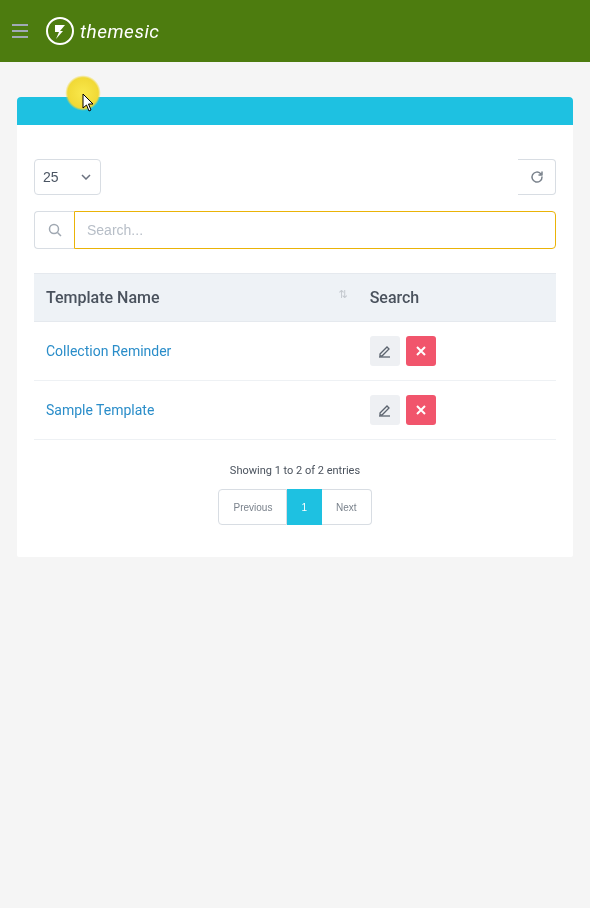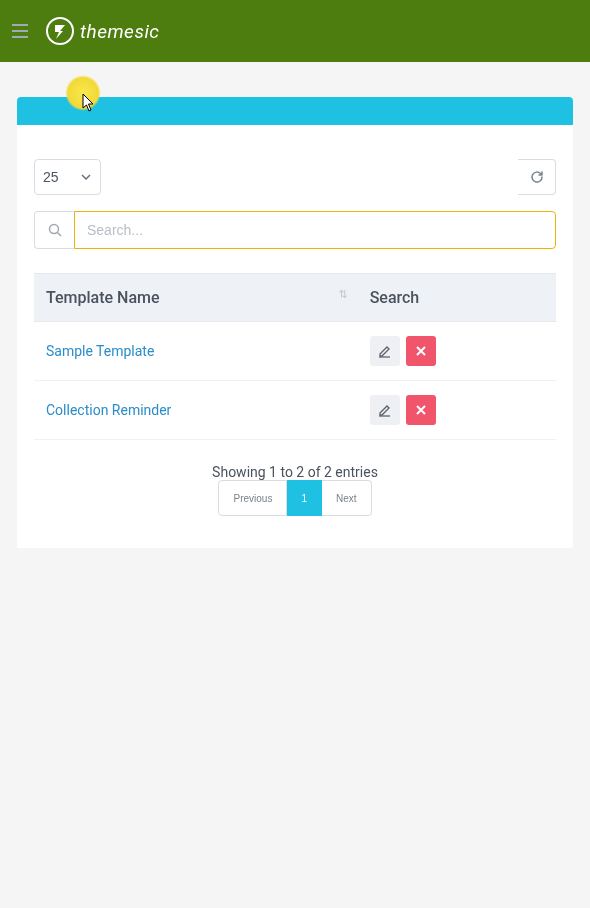--- a/index.html
+++ b/index.html
@@ -121,7 +121,7 @@
         </thead>
         <tbody>
           <tr>
-            <td><a href="#" class="tpl-link">Sample Template</a></td>
+            <td><a href="#" class="tpl-link">Collection Reminder</a></td>
             <td>
               <div class="action-group">
                 <button class="iconbtn iconbtn-edit">
@@ -143,7 +143,7 @@
             </td>
           </tr>
           <tr>
-            <td><a href="#" class="tpl-link">Collection Reminder</a></td>
+            <td><a href="#" class="tpl-link">Sample Template</a></td>
             <td>
               <div class="action-group">
                 <button class="iconbtn iconbtn-edit">

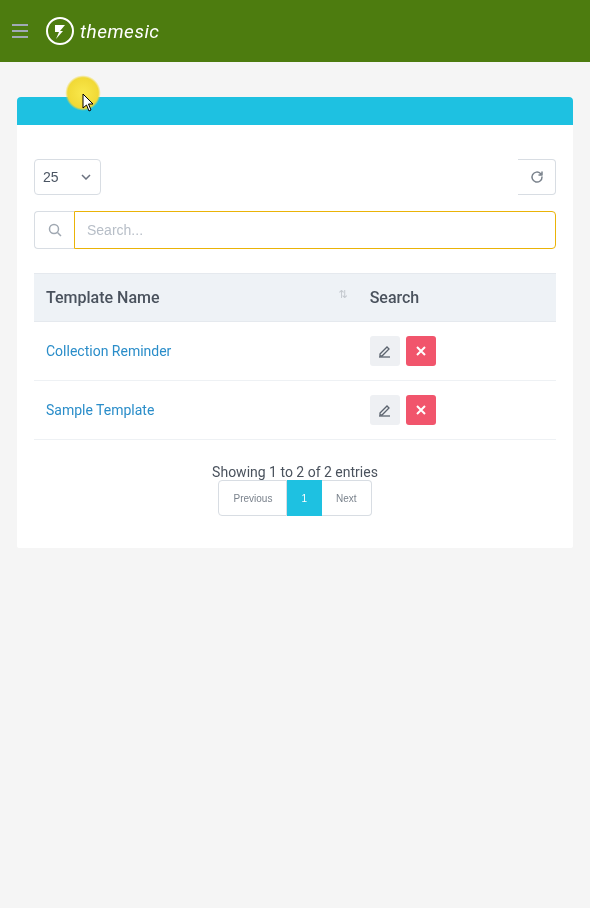--- a/index.html
+++ b/index.html
@@ -36,7 +36,7 @@
     .iconbtn-edit{background:#eef0f3;color:#5b636e}
     .iconbtn-del{background:#f1556c;color:#fff}
     .footer{padding:24px 0 32px 0;text-align:center}
-    .entries-text{font-size:14px;color:#4a525d;}
+    .entries-text{font-size:11px;color:#4a525d;margin-bottom:12px}
     .pager{display:inline-flex}
     .pager button{height:36px;padding:0 14px;border:1px solid #d8dde3;background:#fff;font-size:10px;color:#7a828c;cursor:pointer}
     .pager button:first-child{border-radius:4px 0 0 4px}

